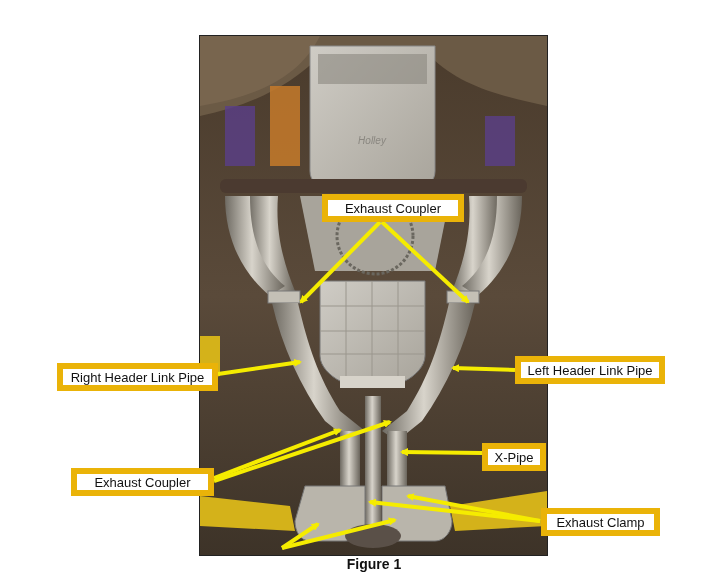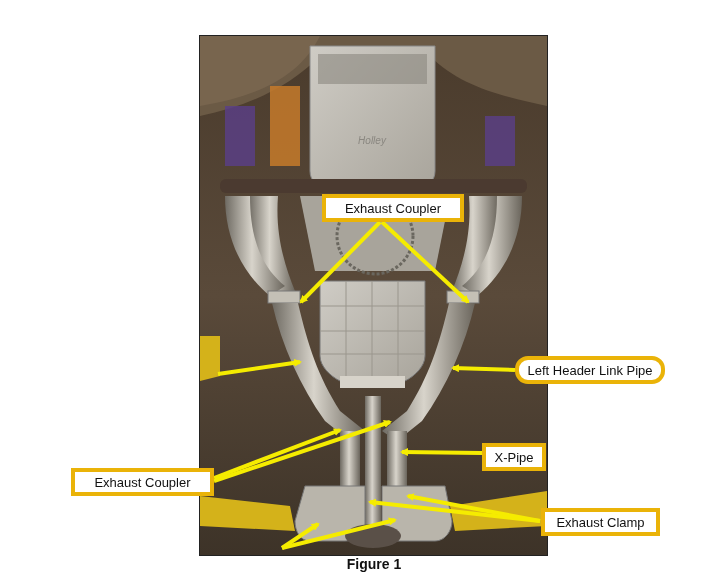--- a/index.html
+++ b/index.html
@@ -8,7 +8,7 @@
     .photo { position: absolute; left: 200px; top: 36px; width: 347px; height: 519px; background: #e5e5e5; overflow: hidden; box-shadow: 0 0 0 1px #222; }
     .photo svg { position: absolute; left: 0; top: 0; }
     .overlay { position: absolute; left: 0; top: 0; width: 726px; height: 572px; pointer-events: none; }
-    .label { position: absolute; background: #ffffff; border: 4px solid #eab308; color: #111; font-size: 13px; display: flex; align-items: center; justify-content: center; box-sizing: border-box; white-space: nowrap; }
+    .label { position: absolute; background: #ffffff; border: 6px solid #eab308; color: #111; font-size: 13px; display: flex; align-items: center; justify-content: center; box-sizing: border-box; white-space: nowrap; }
     .caption { position: absolute; left: 340px; top: 556px; width: 68px; text-align: center; font-weight: bold; font-size: 14px; color: #111; }
   </style>
 </head>

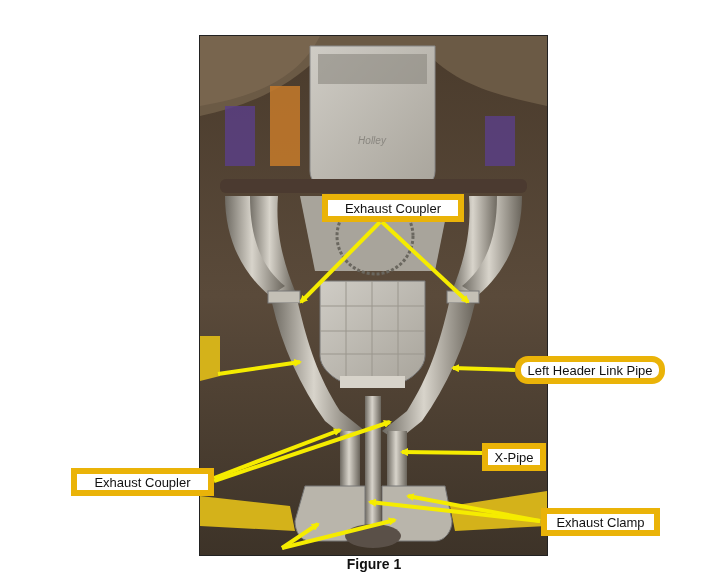--- a/index.html
+++ b/index.html
@@ -121,6 +121,7 @@
   </svg>
 
   <div class="label" style="left:322px; top:194px; width:142px; height:28px;">Exhaust Coupler</div>
+  <div class="label" style="left:57px; top:363px; width:161px; height:28px;">Right Header Link Pipe</div>
   <div class="label" style="left:515px; top:356px; width:150px; height:28px;border-radius:13px;">Left Header Link Pipe</div>
   <div class="label" style="left:71px; top:468px; width:143px; height:28px;">Exhaust Coupler</div>
   <div class="label" style="left:541px; top:508px; width:119px; height:28px;">Exhaust Clamp</div>

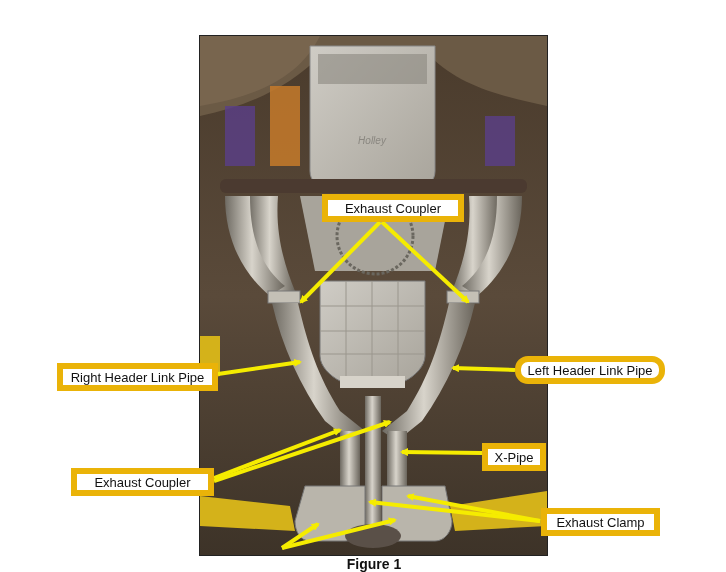--- a/index.html
+++ b/index.html
@@ -122,7 +122,7 @@
 
   <div class="label" style="left:322px; top:194px; width:142px; height:28px;">Exhaust Coupler</div>
   <div class="label" style="left:57px; top:363px; width:161px; height:28px;">Right Header Link Pipe</div>
-  <div class="label" style="left:515px; top:356px; width:150px; height:28px;border-radius:13px;">Left Header Link Pipe</div>
+  <div class="label" style="left:515px; top:356px; width:150px; height:28px;">Left Header Link Pipe</div>
   <div class="label" style="left:71px; top:468px; width:143px; height:28px;">Exhaust Coupler</div>
   <div class="label" style="left:541px; top:508px; width:119px; height:28px;">Exhaust Clamp</div>
   <div class="label" style="left:482px; top:443px; width:64px; height:28px;">X-Pipe</div>

